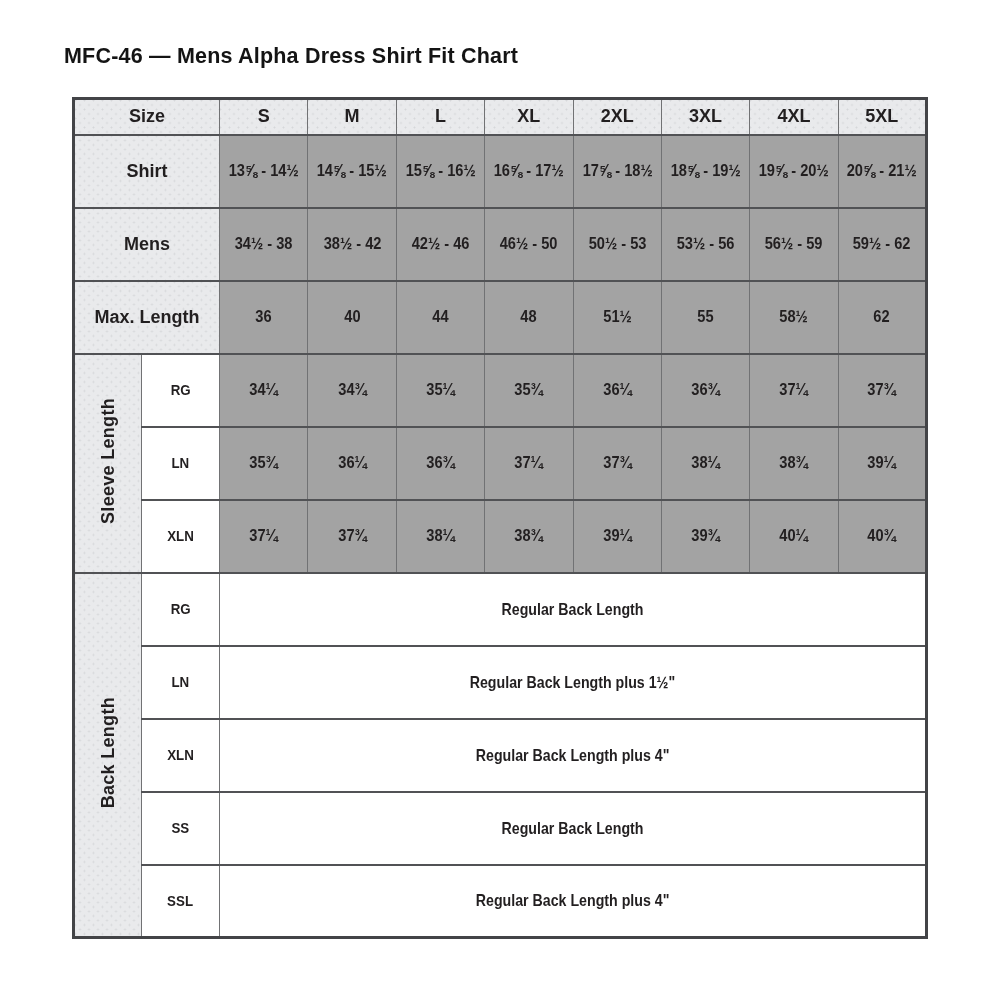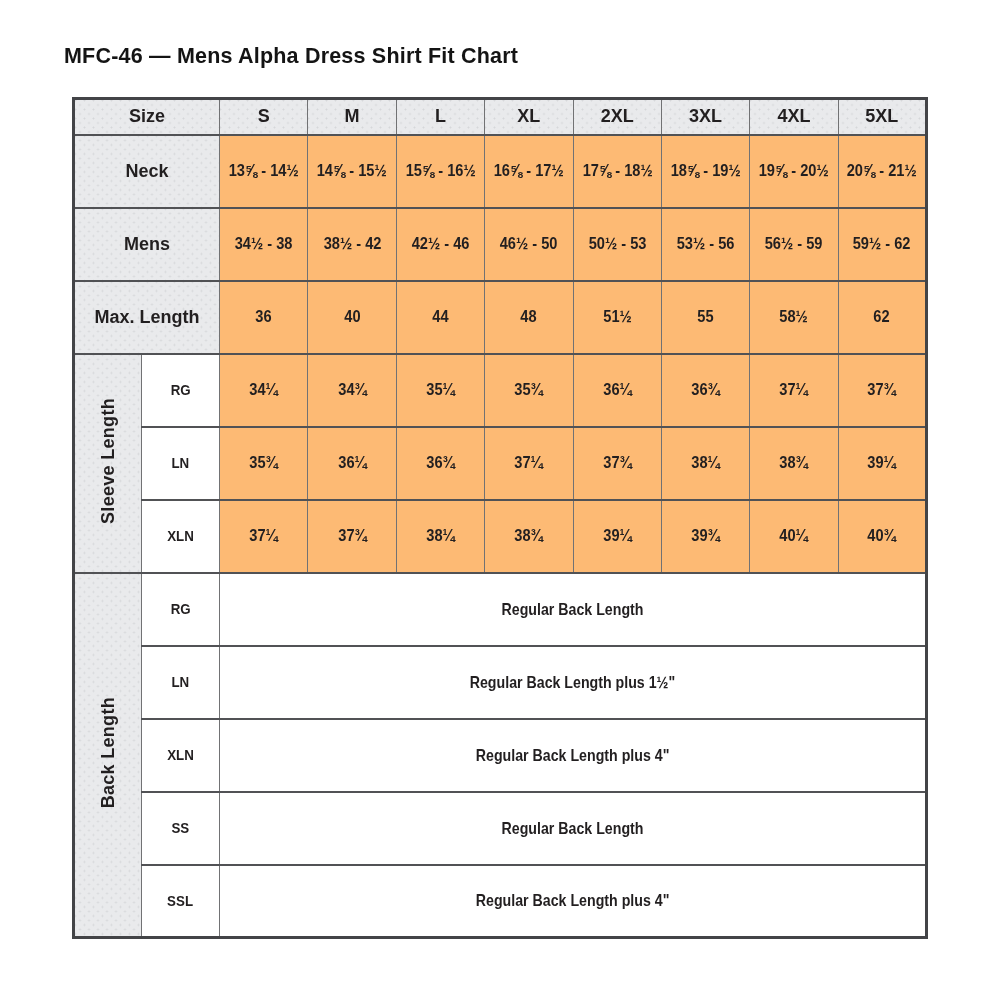--- a/index.html
+++ b/index.html
@@ -63,7 +63,7 @@
       </tr>
 
       <tr class="r">
-        <th class="gray lbl" colspan="2">Neck</th>
+        <th class="gray lbl" colspan="2">Shirt</th>
         <td class="val"><span class="cond">13⅝ - 14½</span></td>
         <td class="val"><span class="cond">14⅝ - 15½</span></td>
         <td class="val"><span class="cond">15⅝ - 16½</span></td>

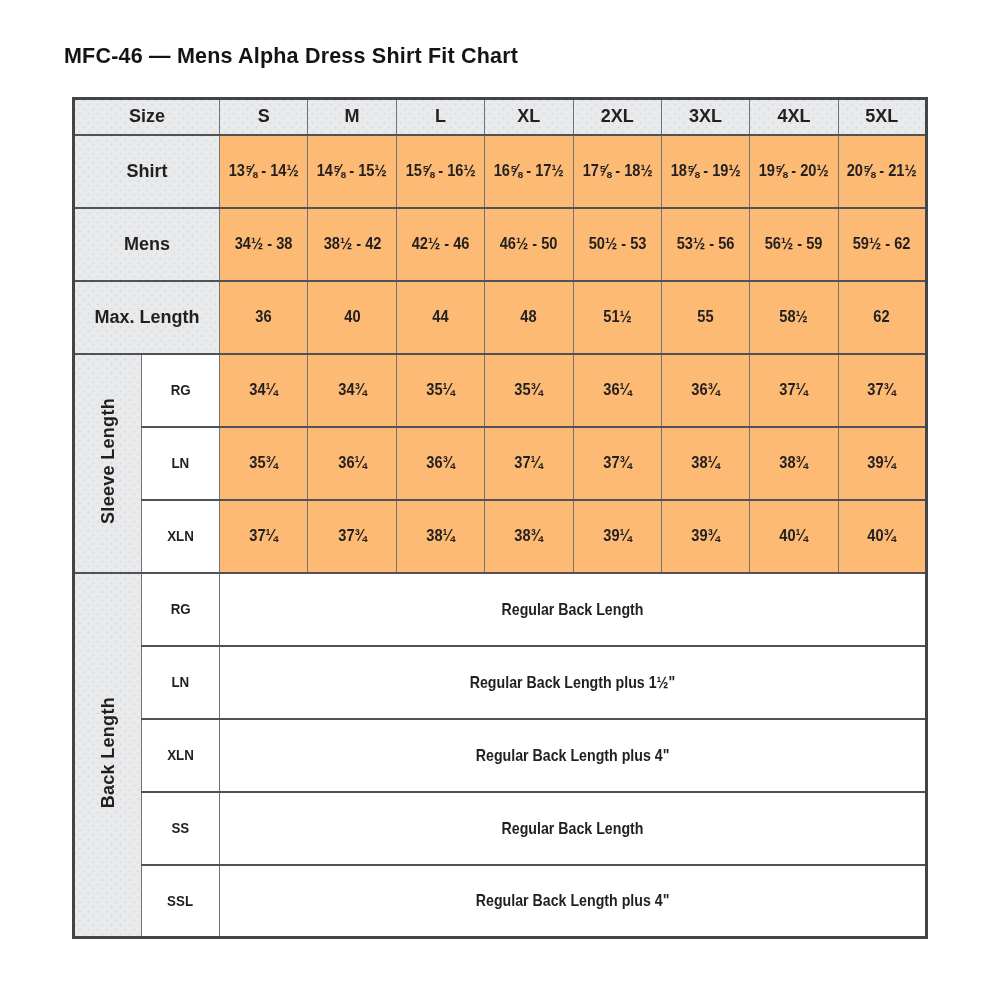--- a/index.html
+++ b/index.html
@@ -20,7 +20,7 @@
         background-size:9px 9px;background-position:0 0,4.5px 4.5px;}
   .lbl{font-size:18px;font-weight:700;}
   .szh{font-size:18px;font-weight:700;}
-  .val{background:#fdba74;}
+  .val{background:#a3a3a3;}
   .cond{display:inline-block;font-weight:700;transform:scaleX(0.86);white-space:nowrap;}
   .val .cond{font-size:17px;}
   .code .cond{font-size:15.5px;}

